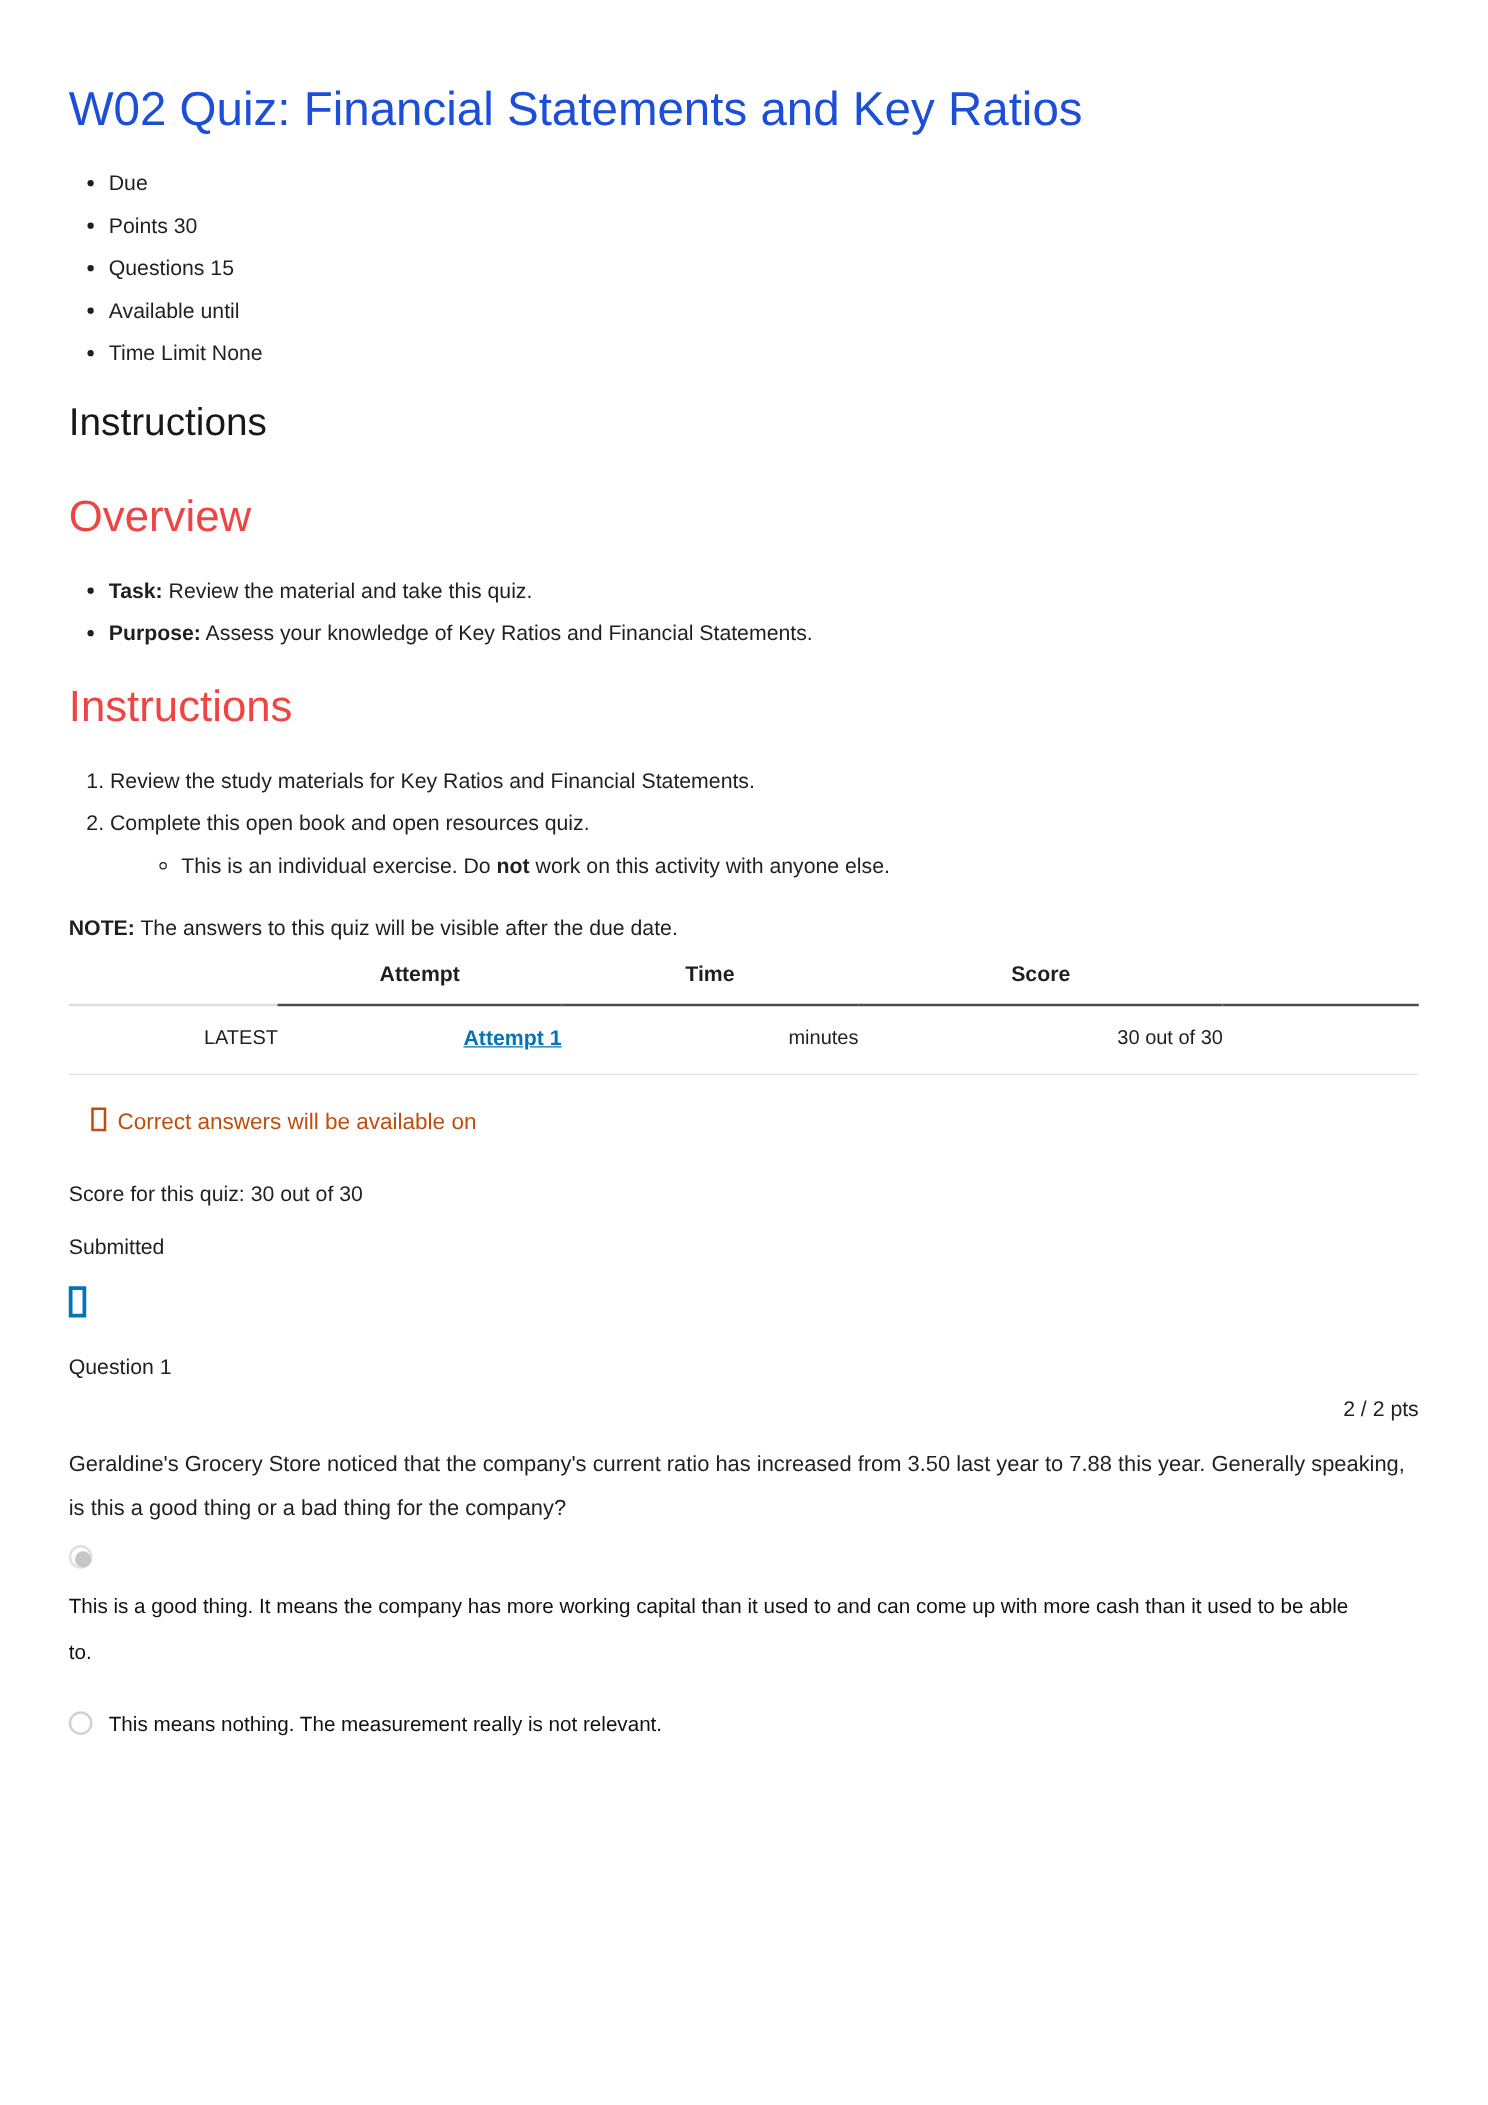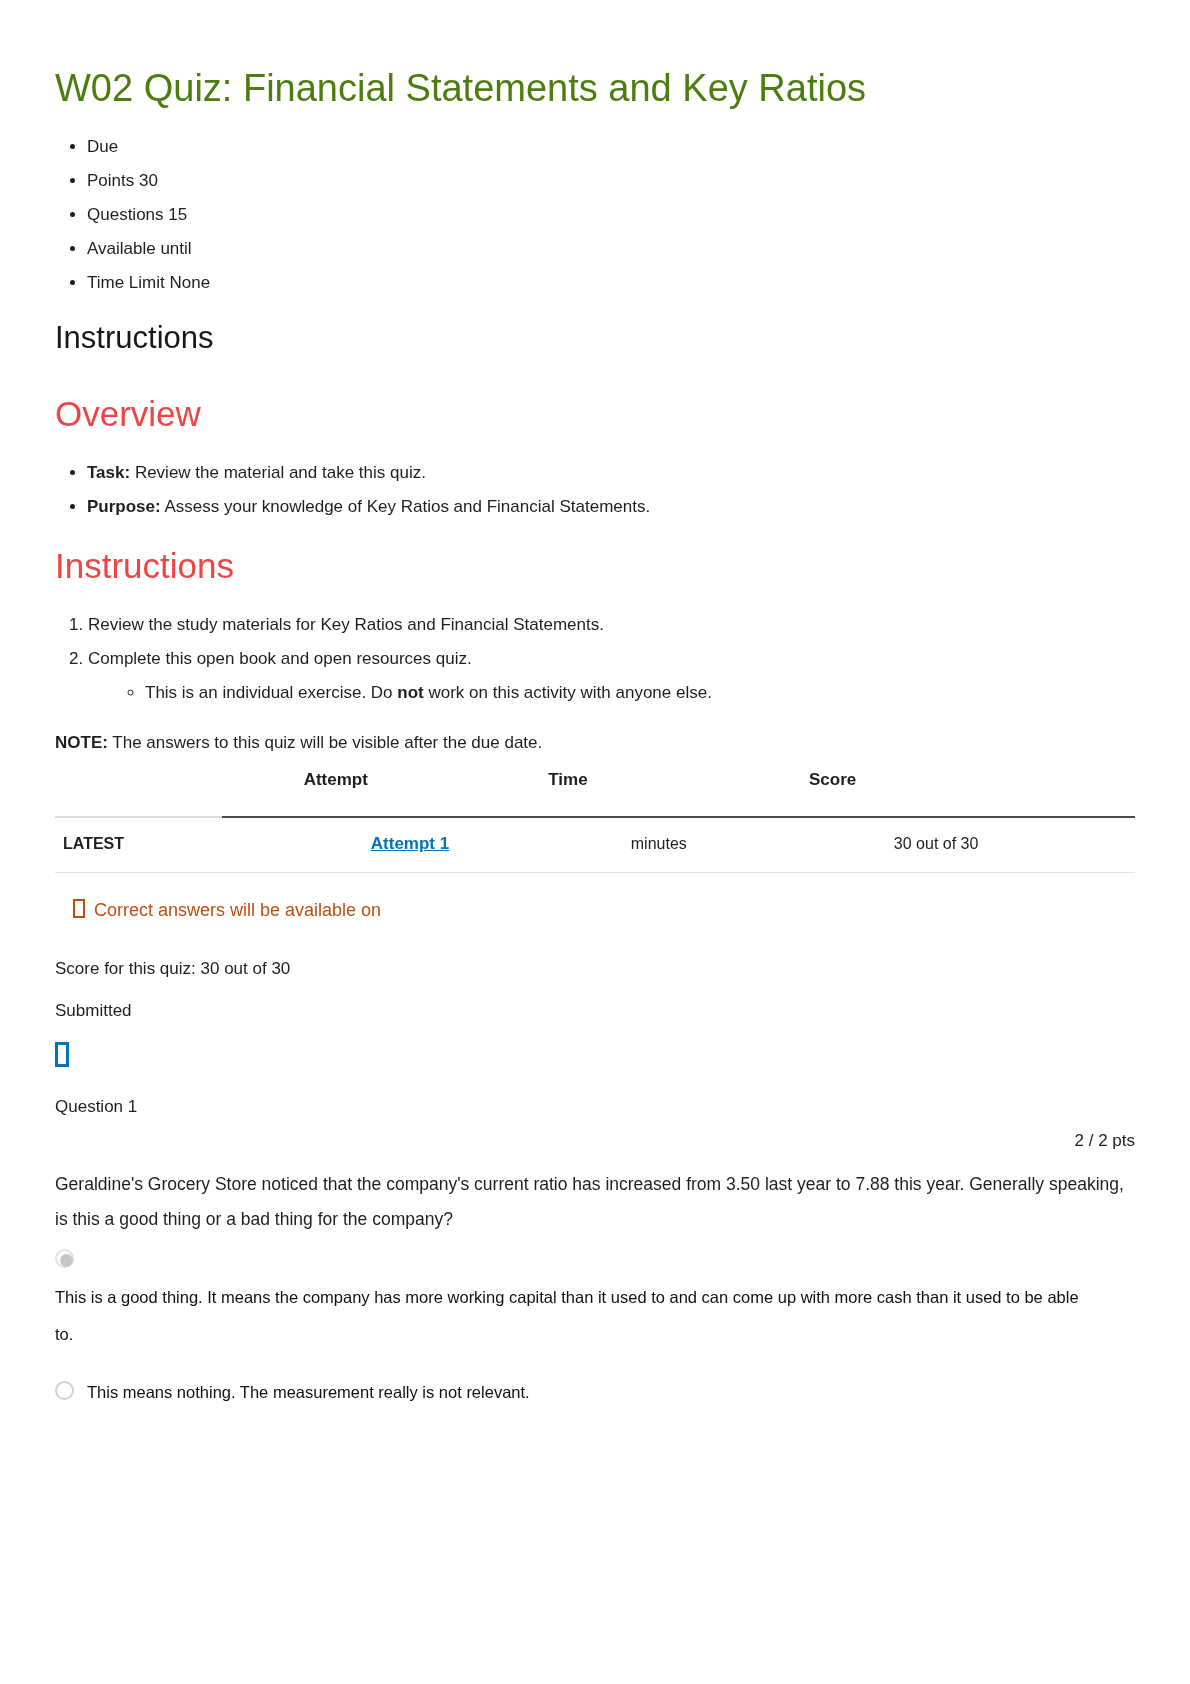--- a/index.html
+++ b/index.html
@@ -13,7 +13,7 @@
   .page { padding: 66px 55px 0 55px; width: 1190px; }
 
   h1.page-title {
-    font-size: 38px; font-weight: 400; color: #4d7c0f;
+    font-size: 38px; font-weight: 400; color: #1d4ed8;
     line-height: 44px; margin-bottom: 20px; letter-spacing: 0;
   }
 

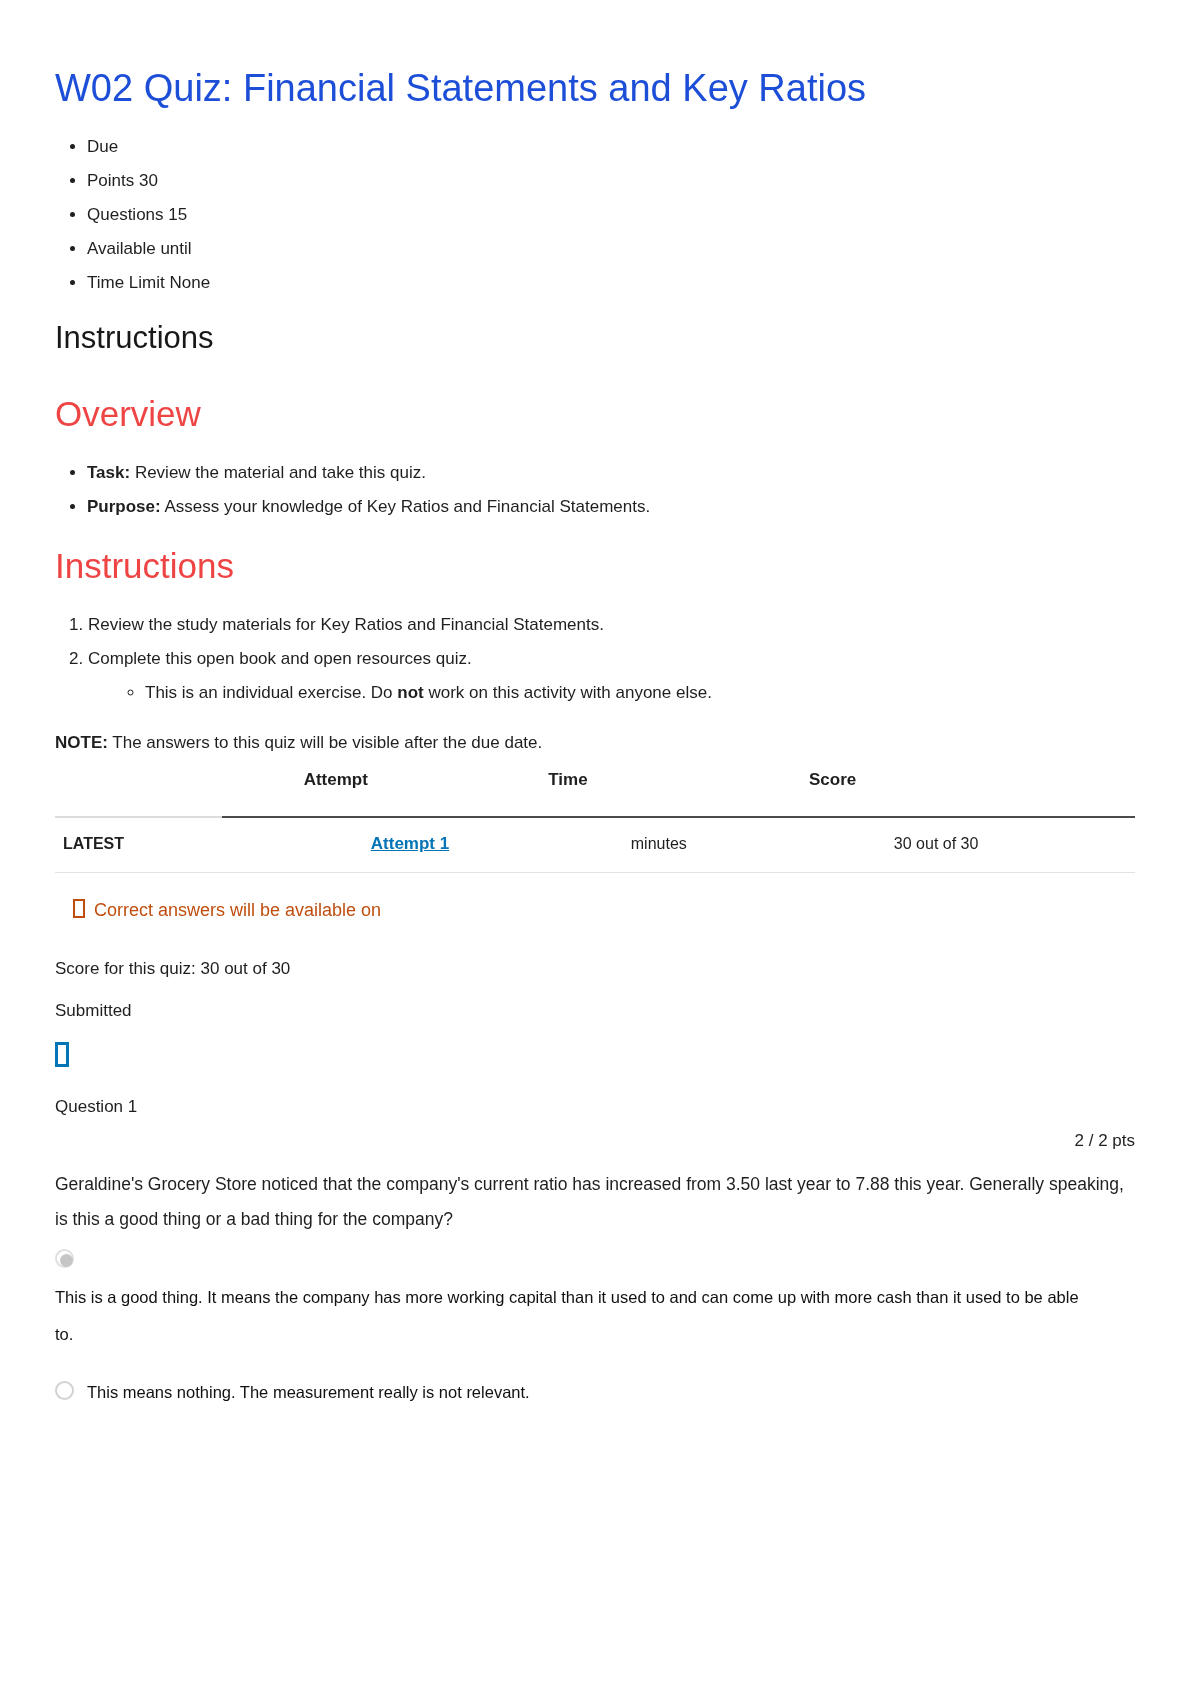--- a/index.html
+++ b/index.html
@@ -43,7 +43,7 @@
   table.attempts col.c4 { width: 14.5%; }
   table.attempts th {
     font-size: 17px; font-weight: 700; text-align: center;
-    padding: 10px 0 26px 0; border-bottom: 2px solid #4b4b4b;
+    padding: 10px 0 13px 0; border-bottom: 2px solid #4b4b4b;
   }
   table.attempts th.blank { border-bottom: 2px solid #dcdcdc; }
   table.attempts td {

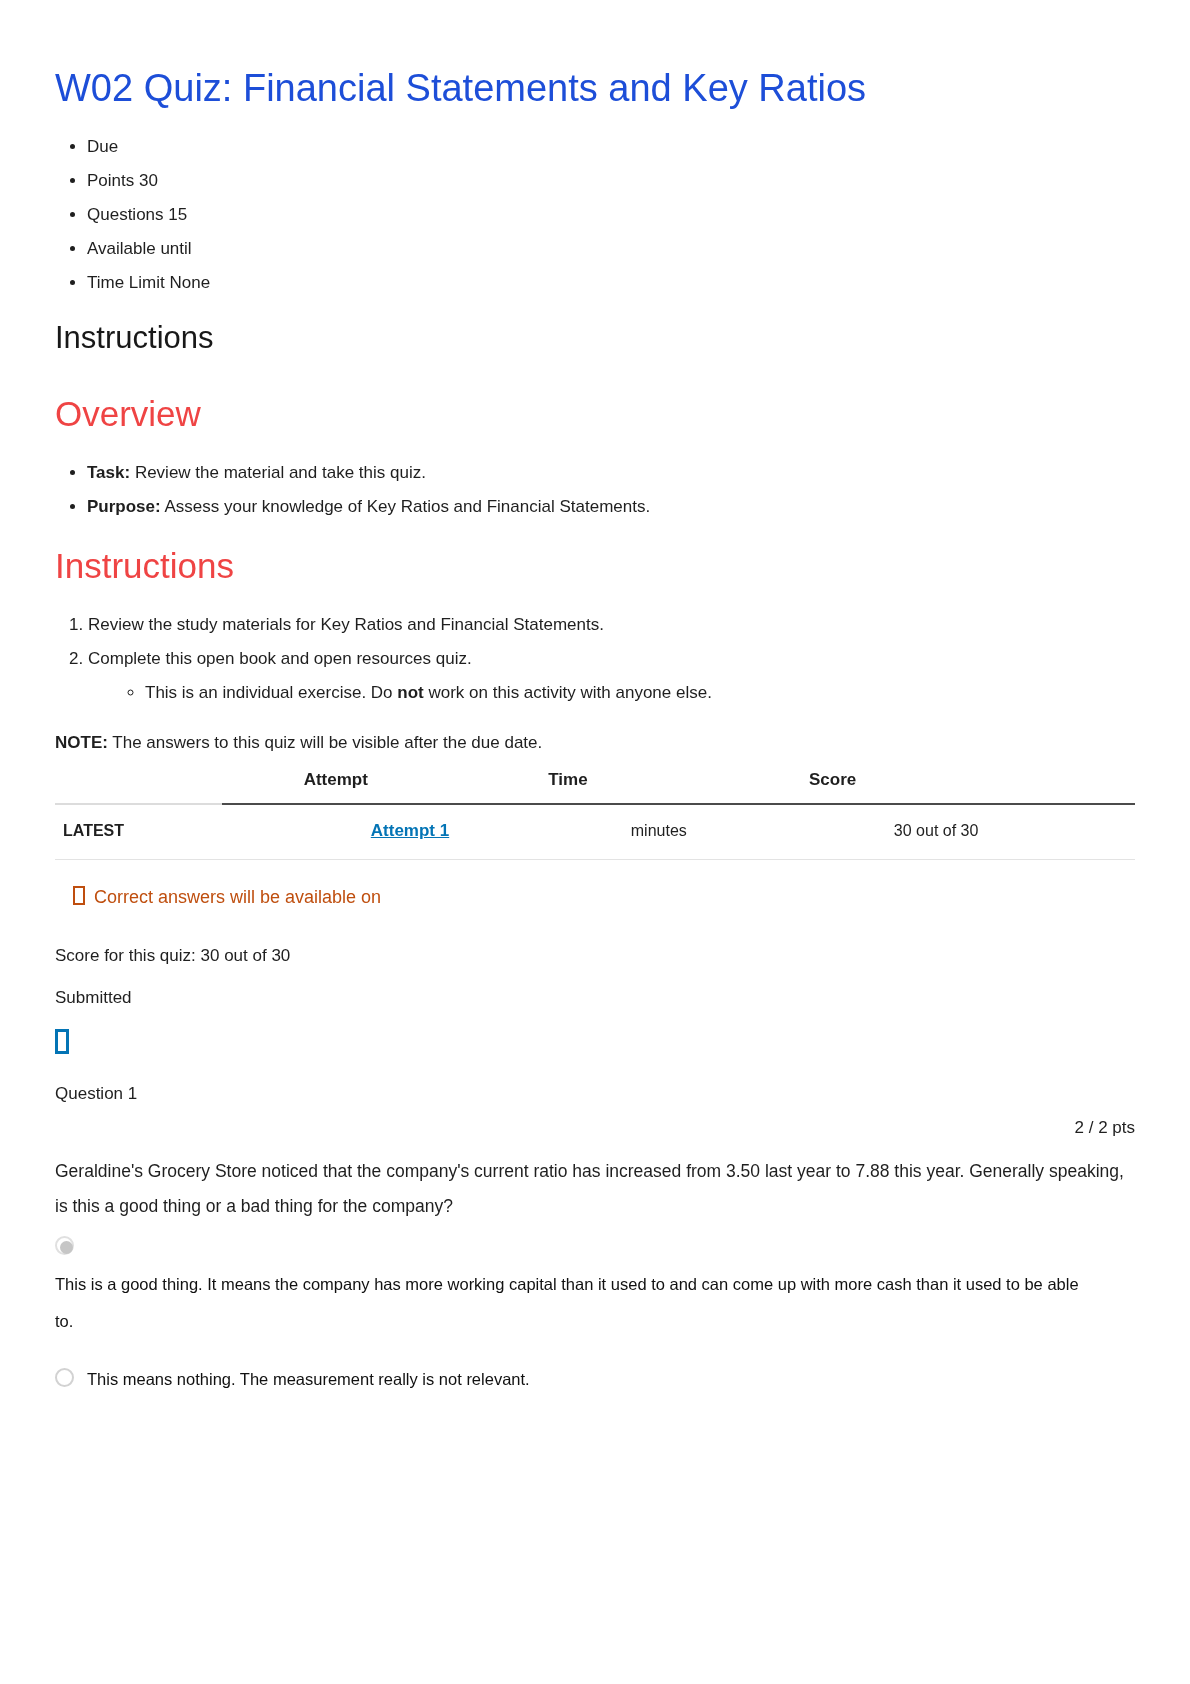--- a/index.html
+++ b/index.html
@@ -50,7 +50,7 @@
     font-size: 16px; text-align: right;
     padding: 16px 0 18px 0; border-bottom: 1px solid #e3e3e3;
   }
-  table.attempts td.row-label { text-align: left; padding-left: 8px; font-weight: 700; font-size: 16px; }
+  table.attempts td.row-label { text-align: right; padding-left: 8px; font-weight: 400; font-size: 16px; }
   a.attempt-link { color: #0374b5; font-weight: 700; text-decoration: underline; font-size: 17px; }
 
   .notice { margin: 22px 0 0 18px; color: #bf4e0e; font-size: 18px; line-height: 30px; }

